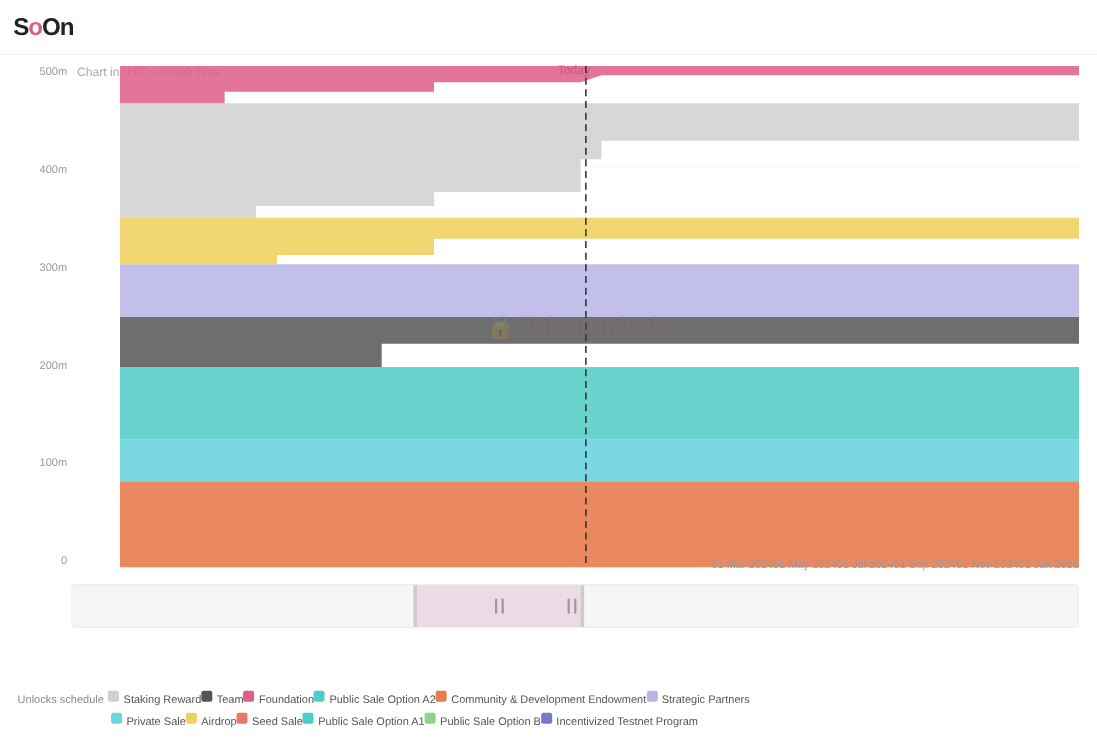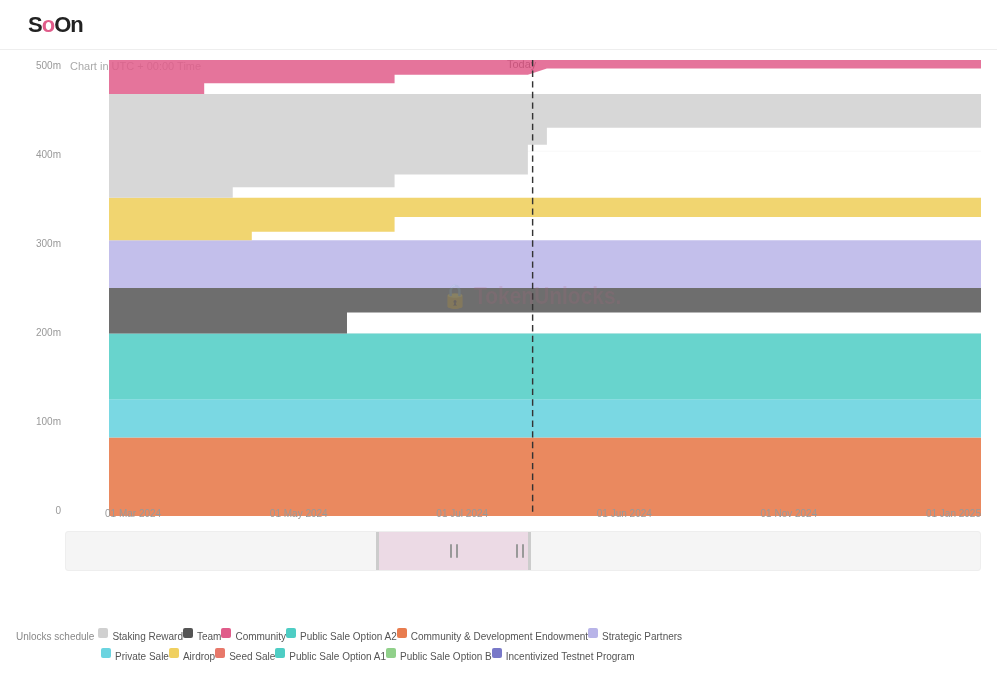--- a/index.html
+++ b/index.html
@@ -8,7 +8,7 @@
     .container { width: 997px; height: 676px; position: relative; background: #fff; }
 
     
-    .header { position: absolute; top: 0; left: 0; height: 50px; width: 100%; display: flex; align-items: center; padding: 0 28px; background: #fff; border-bottom: 1px solid #eee; }
+    .header { position: absolute; top: 0; left: 0; height: 50px; width: 100%; display: flex; align-items: center; padding: 0 12px; background: #fff; border-bottom: 1px solid #eee; }
     .logo { font-size: 22px; font-weight: bold; color: #222; letter-spacing: -1px; }
     .logo span { color: #e05c8a; }
 

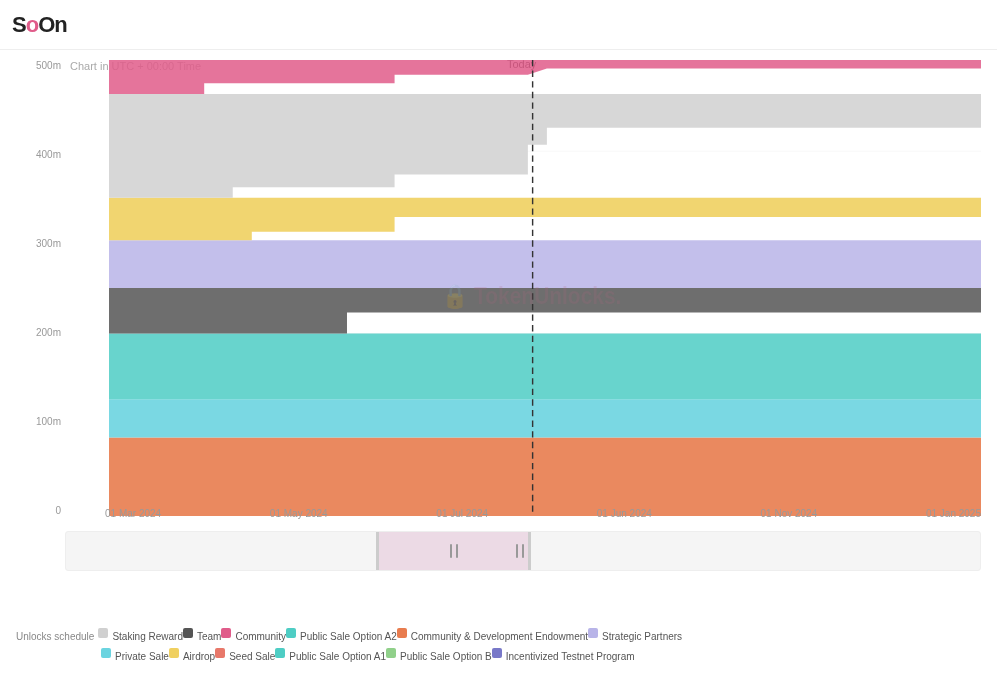--- a/index.html
+++ b/index.html
@@ -22,7 +22,7 @@
     .y-label { font-size: 10px; color: #999; }
 
     
-    .x-axis { position: absolute; left: 65px; right: 16px; bottom: 157px; display: flex; justify-content: space-between; margin-left: 40px; }
+    .x-axis { position: absolute; left: 65px; right: 16px; bottom: 157px; display: flex; justify-content: flex-end; }
     .x-label { font-size: 10px; color: #999; }
 
     

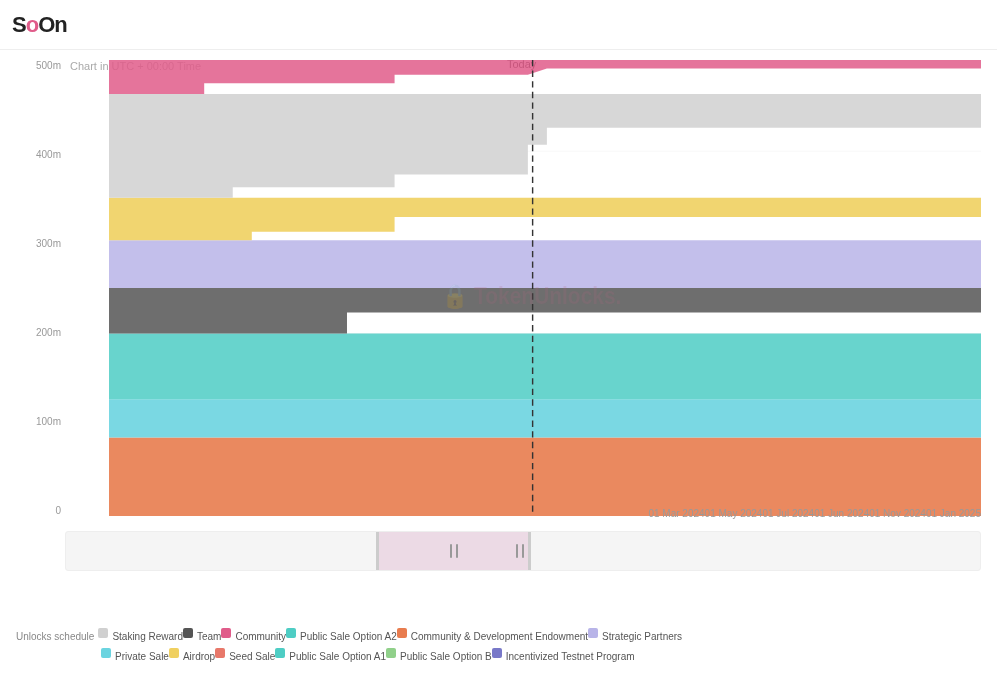--- a/index.html
+++ b/index.html
@@ -100,7 +100,7 @@
     <span class="x-label">01 Mar 2024</span>
     <span class="x-label">01 May 2024</span>
     <span class="x-label">01 Jul 2024</span>
-    <span class="x-label">01 Jun 2024</span>
+    <span class="x-label">01 Sep 2024</span>
     <span class="x-label">01 Nov 2024</span>
     <span class="x-label">01 Jan 2025</span>
   </div>

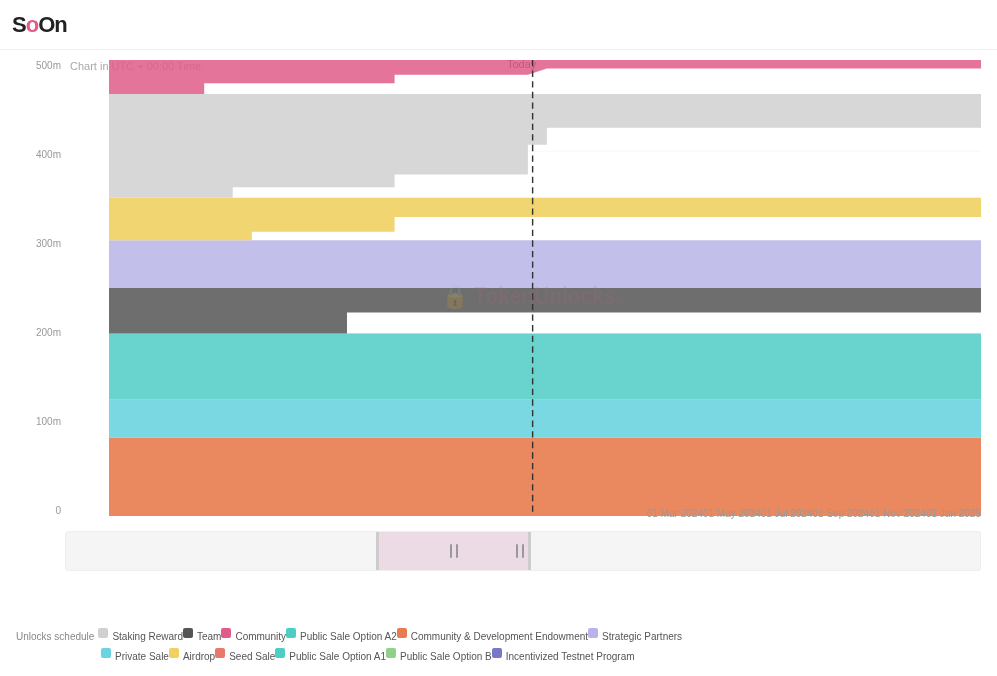--- a/index.html
+++ b/index.html
@@ -131,7 +131,7 @@
       </span>
       <span class="legend-item">
         <span class="legend-dot" style="background:#e05c8a;"></span>
-        <span>Community</span>
+        <span>Foundation</span>
       </span>
       <span class="legend-item">
         <span class="legend-dot" style="background:#4ecdc4;"></span>

